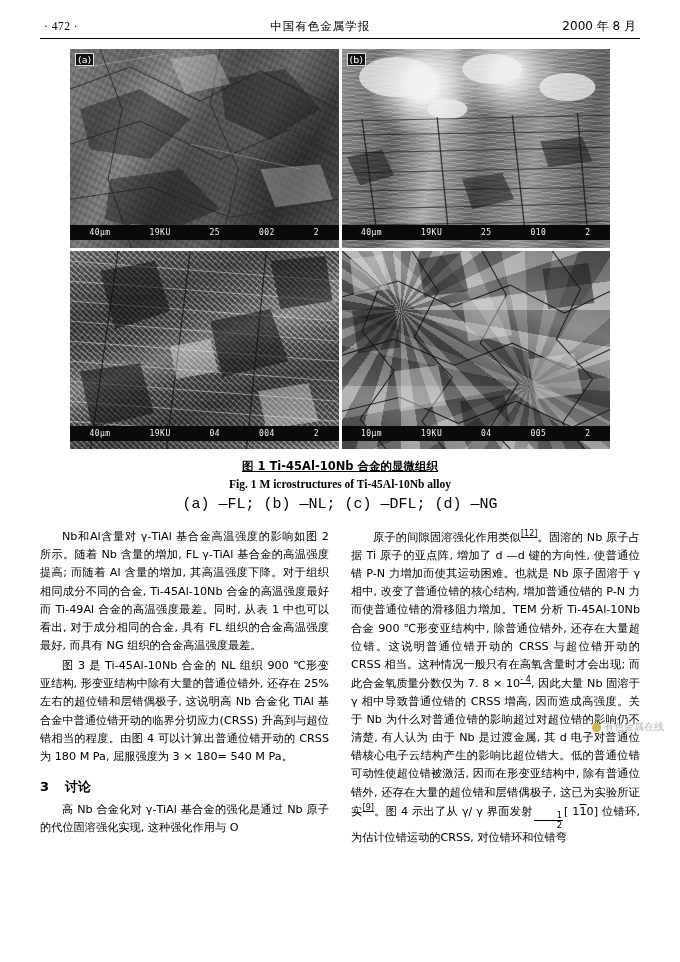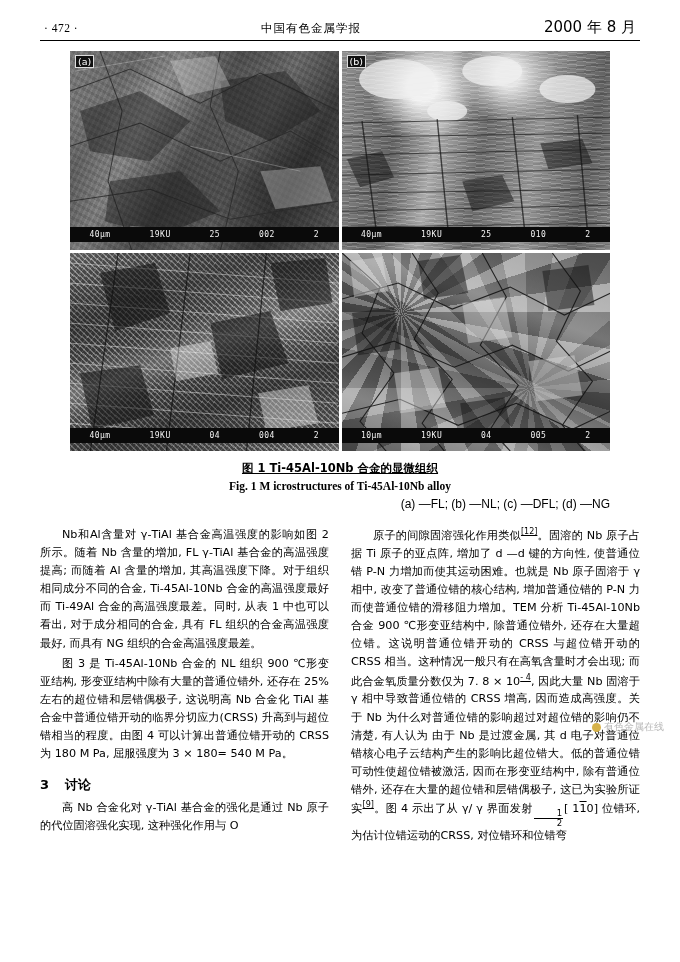--- a/index.html
+++ b/index.html
@@ -40,7 +40,7 @@
     letter-spacing: 1px;
   }
   .runhead .issue {
-    font-size: 15px;
+    font-size: 12px;
     font-family: "DejaVu Sans", sans-serif;
   }
   .rule {

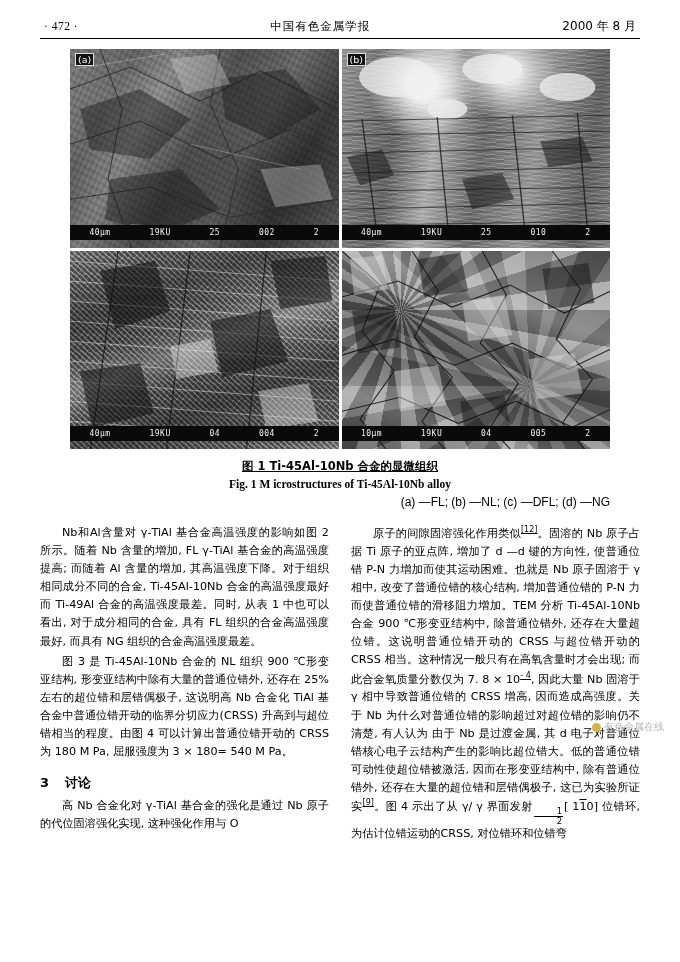--- a/index.html
+++ b/index.html
@@ -175,10 +175,9 @@
     margin-top: 1px;
   }
   .cap-sub {
-    font-family: Liberation Sans, sans-serif;
-    font-size: 12px;
+    font-family: Liberation Mono, monospace;
+    font-size: 15px;
     margin-top: 2px;
-    text-align: right;
   }
   
   .columns {

